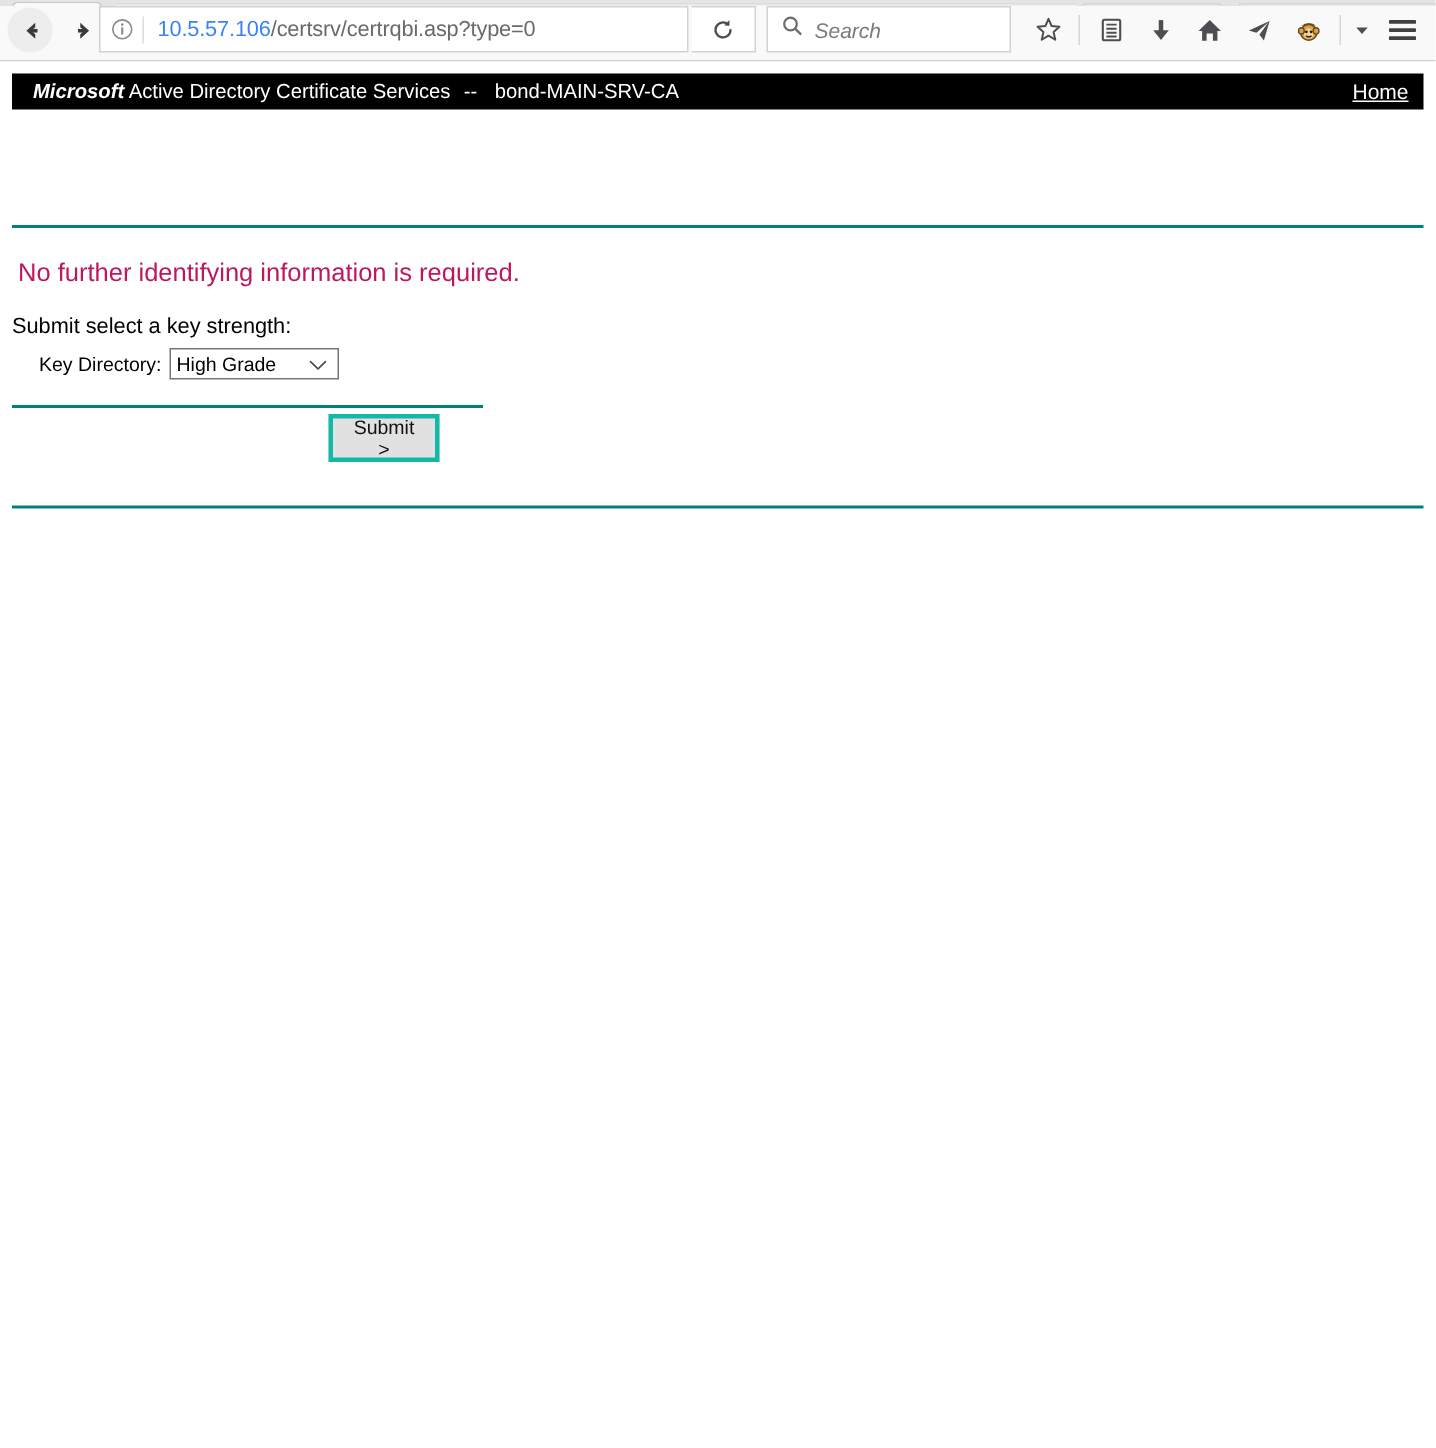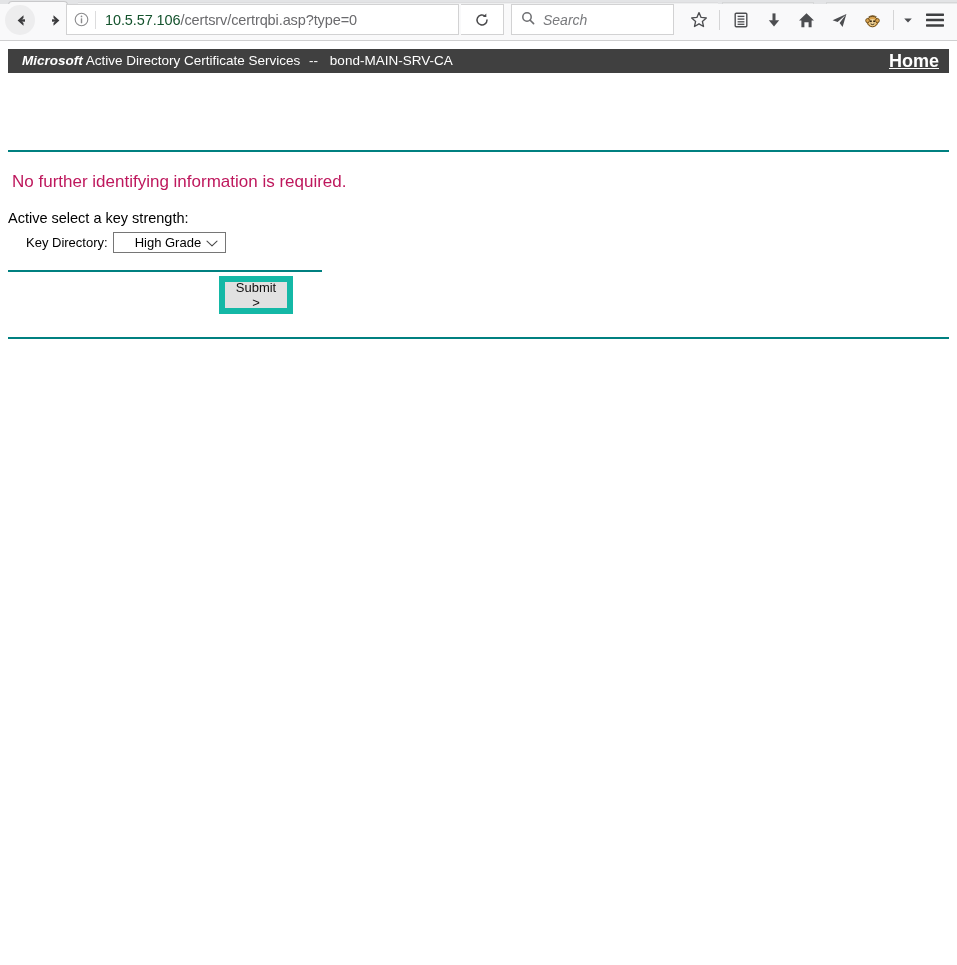--- a/index.html
+++ b/index.html
@@ -110,7 +110,7 @@
     letter-spacing: -0.1px;
     white-space: nowrap;
   }
-  .url-text .host { color: #14532d; text-align: right; }
+  .url-text .host { color: #3b82f6; text-align: right; }
 
   .reload-btn {
     position: absolute;

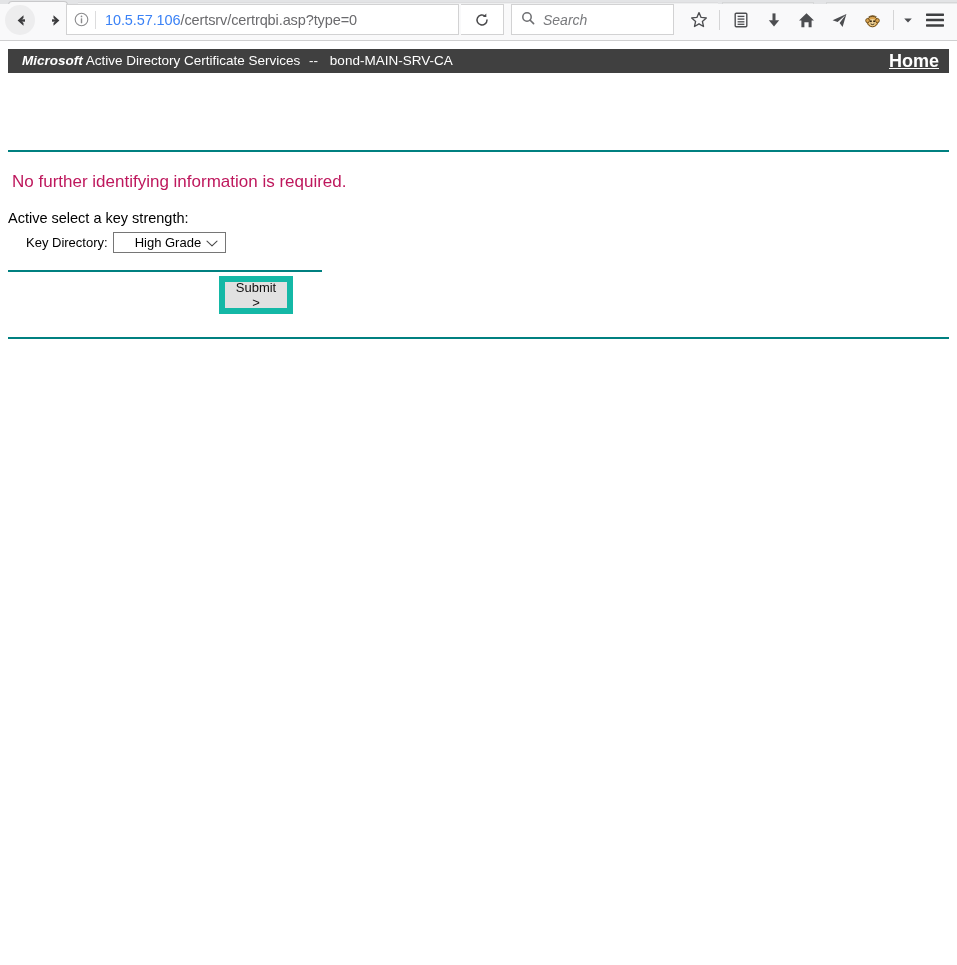--- a/index.html
+++ b/index.html
@@ -182,7 +182,7 @@
     left: 8px; top: 8px;
     width: 941px;
     height: 24px;
-    background: #404040;
+    background: #000000;
     color: #ffffff;
     font-size: 13.5px;
     line-height: 24px;

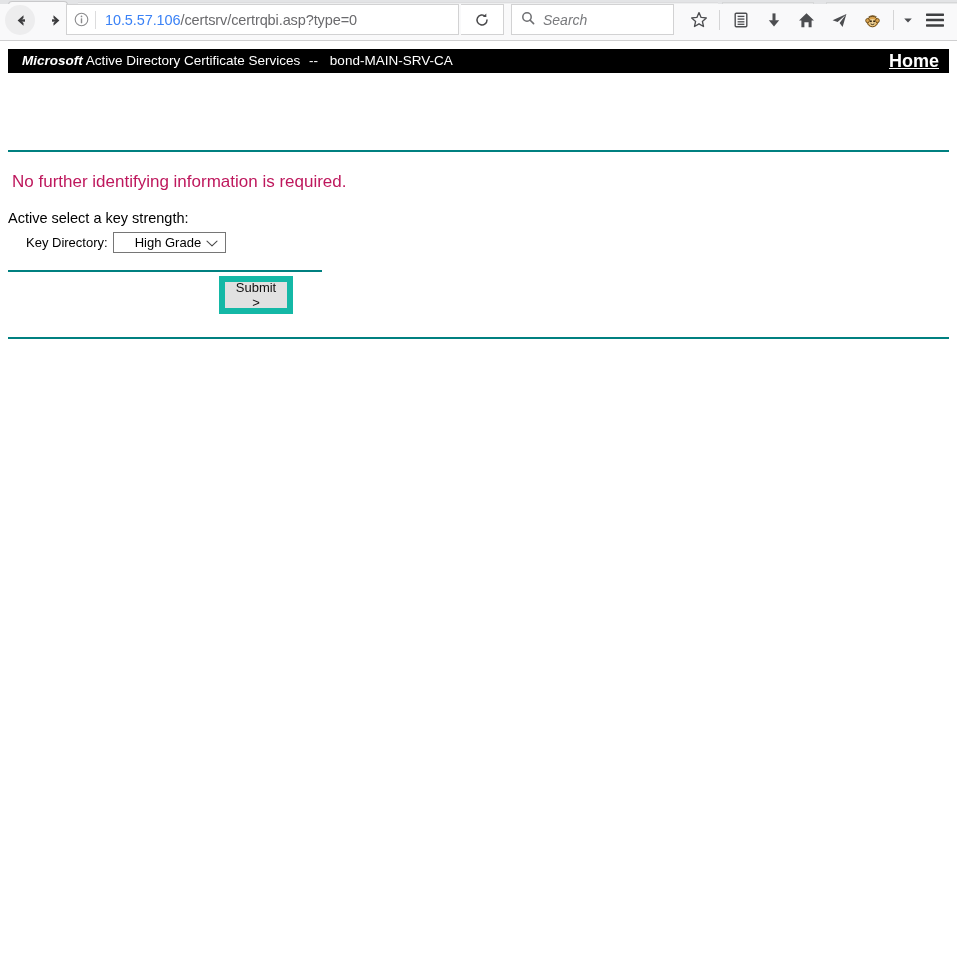--- a/index.html
+++ b/index.html
@@ -197,9 +197,9 @@
     position: absolute;
     right: 10px; top: 0;
     color: #ffffff;
-    font-weight: bold;
+    font-weight: normal;
     text-decoration: underline;
-    font-size: 18px;
+    font-size: 14px;
     cursor: pointer;
   }
 

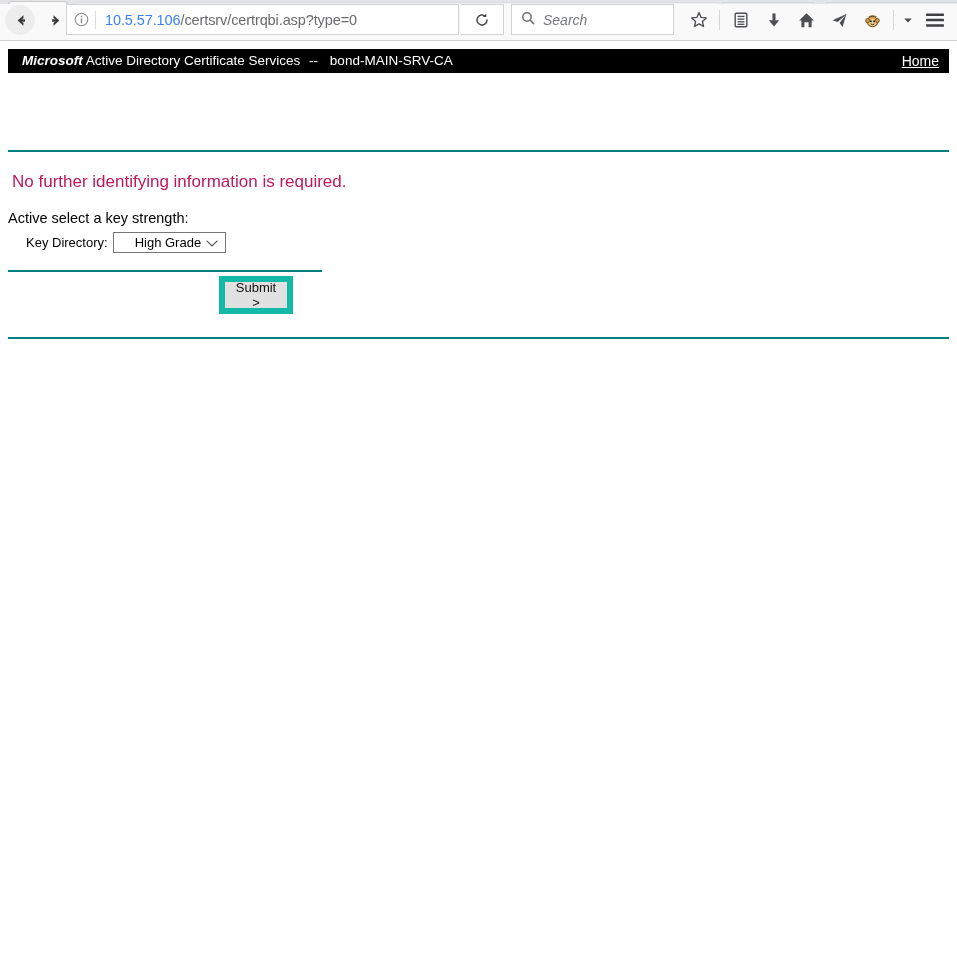--- a/index.html
+++ b/index.html
@@ -422,7 +422,7 @@
   <div class="rule-top"></div>
 
   <div class="para-info">No further identifying information is required.</div>
-  <div class="para-prompt">Active select a key strength:</div>
+  <div class="para-prompt">Submit select a key strength:</div>
 
   <div class="field-row">
     <span class="field-label">Key Directory:</span>

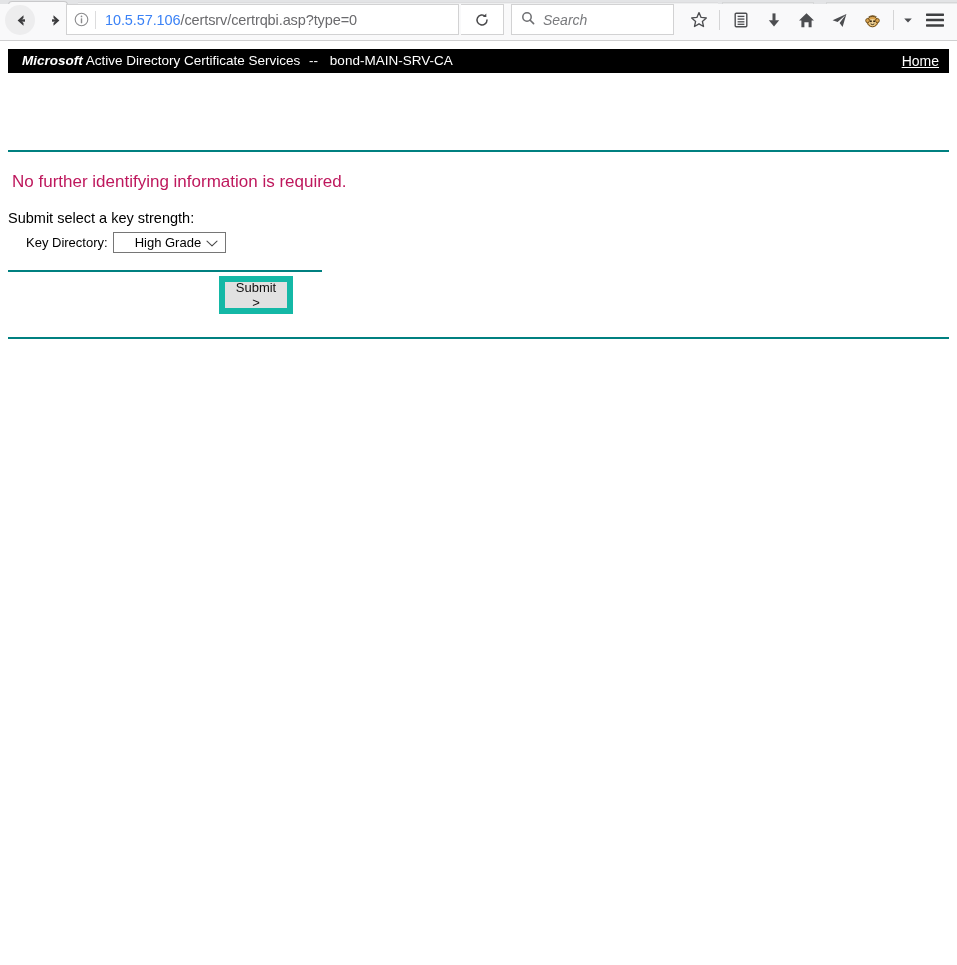--- a/index.html
+++ b/index.html
@@ -267,7 +267,7 @@
     color: #000000;
   }
   .keystrength-select .sel-value {
-    margin-left: 21px;
+    margin-left: 4px;
   }
   .keystrength-select .sel-caret {
     position: absolute;

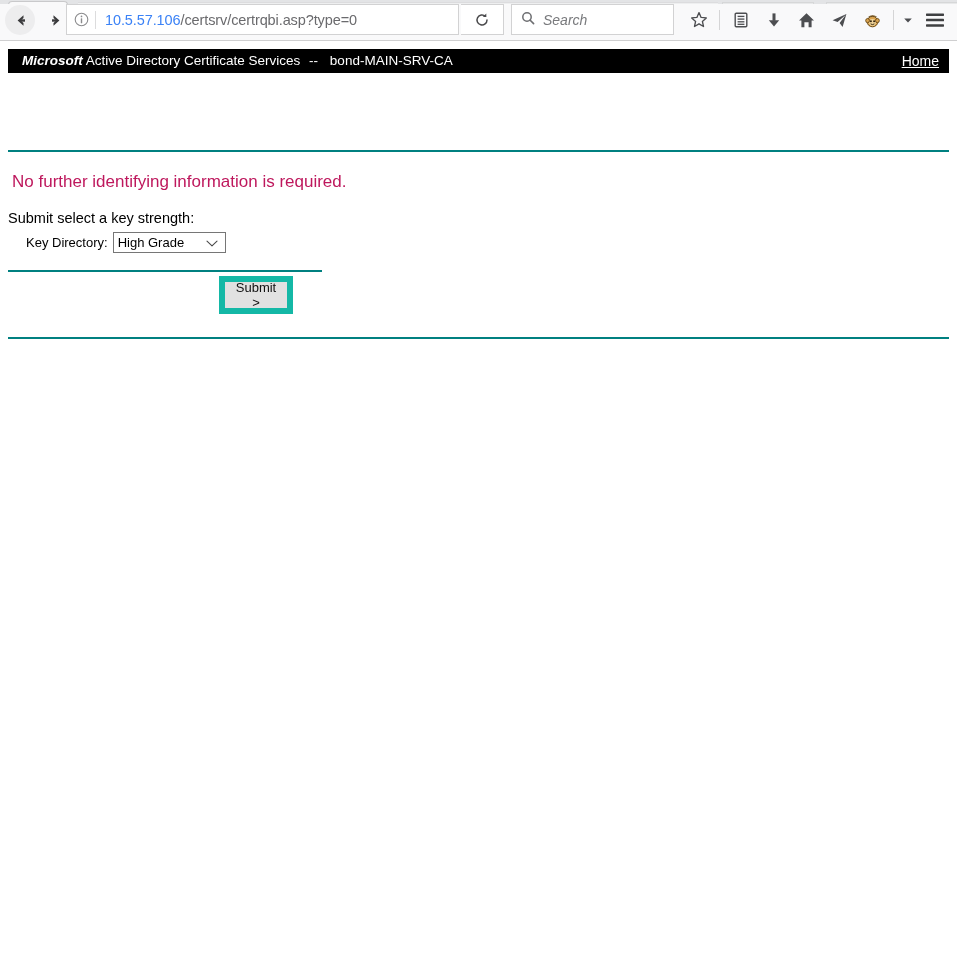--- a/index.html
+++ b/index.html
@@ -280,7 +280,7 @@
     left: 219px; top: 235px;
     width: 74px; height: 22px;
     background: #e1e1e1;
-    border: 6px solid #14b8a6;
+    border: 3px solid #14b8a6;
     box-sizing: border-box;
     font-family: "Liberation Sans", sans-serif;
     font-size: 13px;

